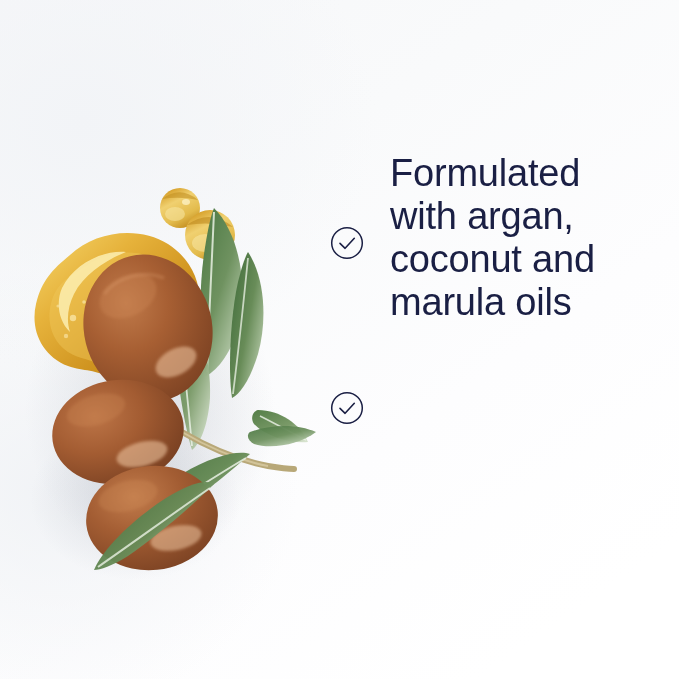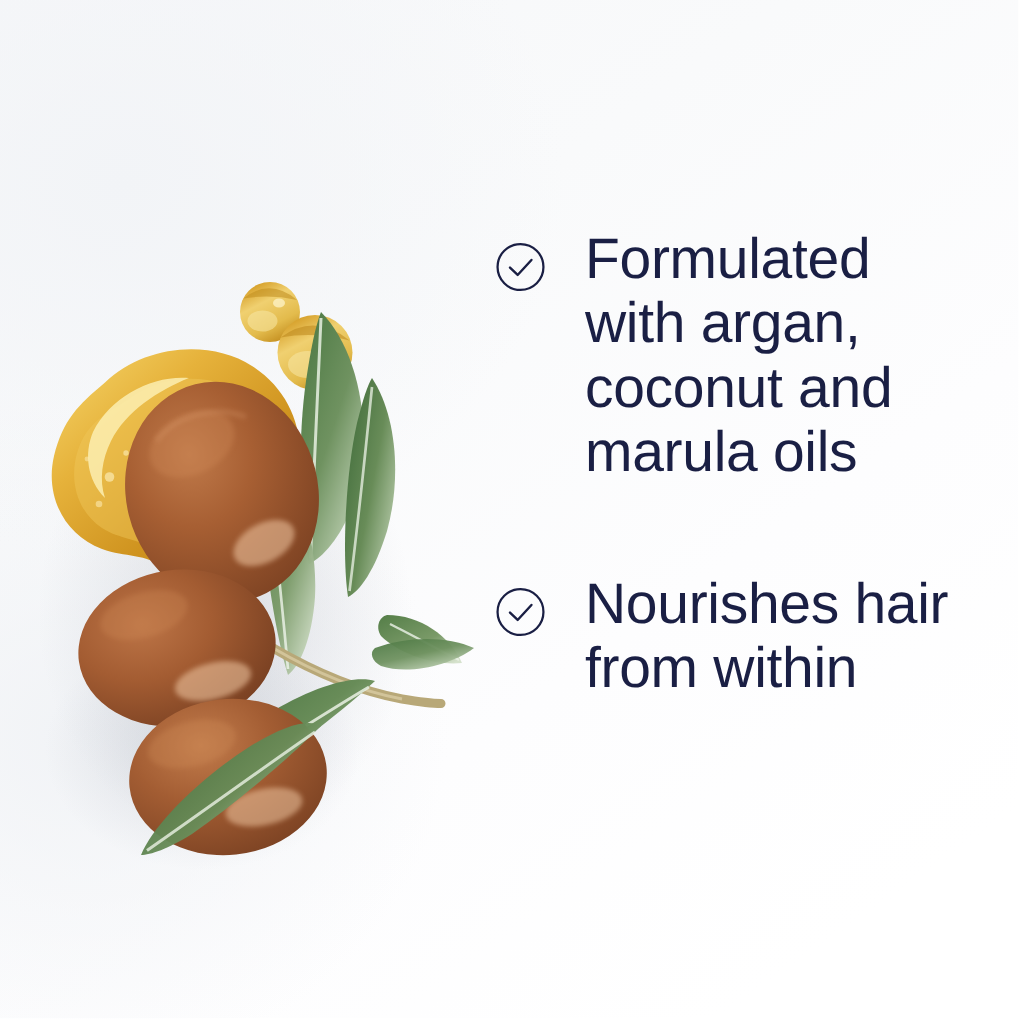--- a/index.html
+++ b/index.html
@@ -39,7 +39,7 @@
   }
   .benefit-item {
     display: flex;
-    align-items: flex-start;
+    align-items: center;
     margin-bottom: 58px;
   }
   .benefit-item:last-child { margin-bottom: 0; }

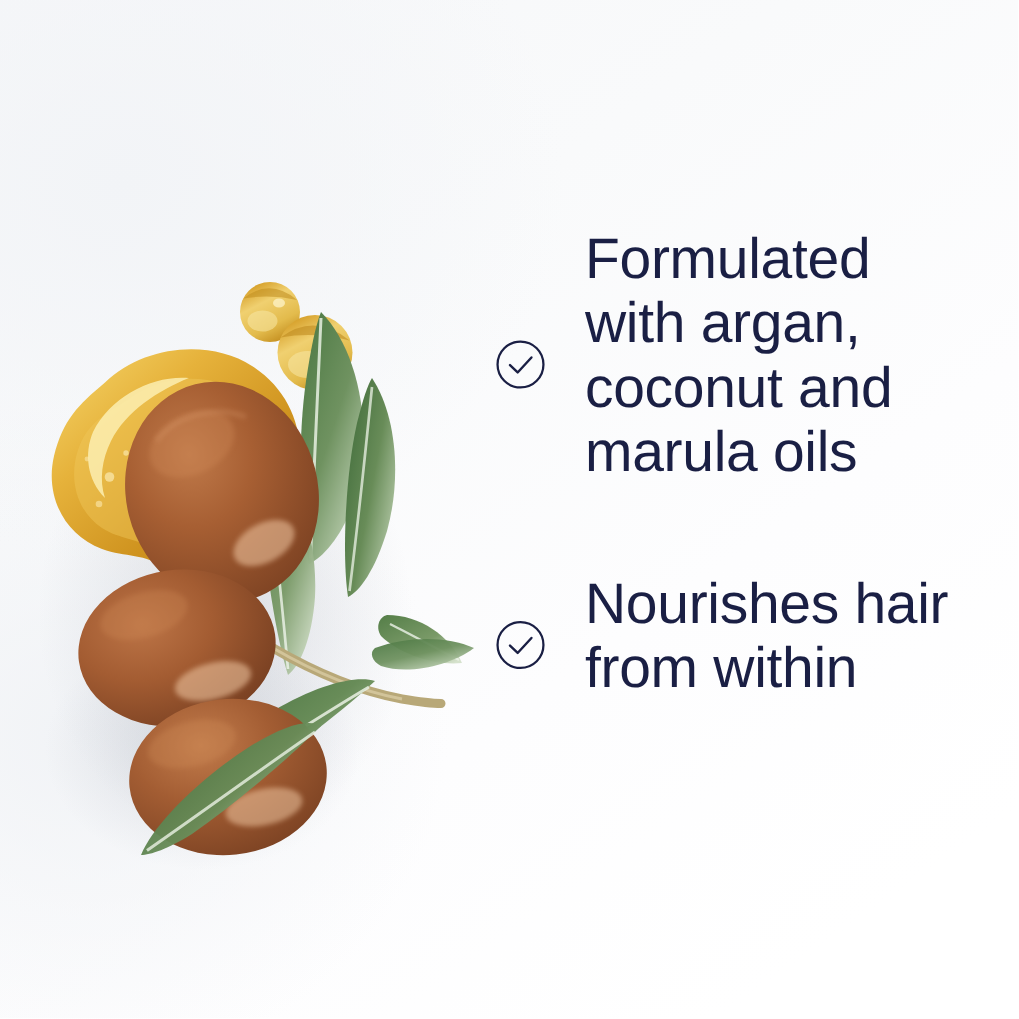--- a/index.html
+++ b/index.html
@@ -256,8 +256,6 @@
           <polyline points="10,17.4 15.1,22.3 24.3,12.3" fill="none" stroke="#1a1f44" stroke-width="1.6" stroke-linecap="round" stroke-linejoin="round"></polyline>
         </svg>
       </span>
-      <span class="benefit-text">Nourishes hair
-from within</span>
     </div>
 
   </div>

